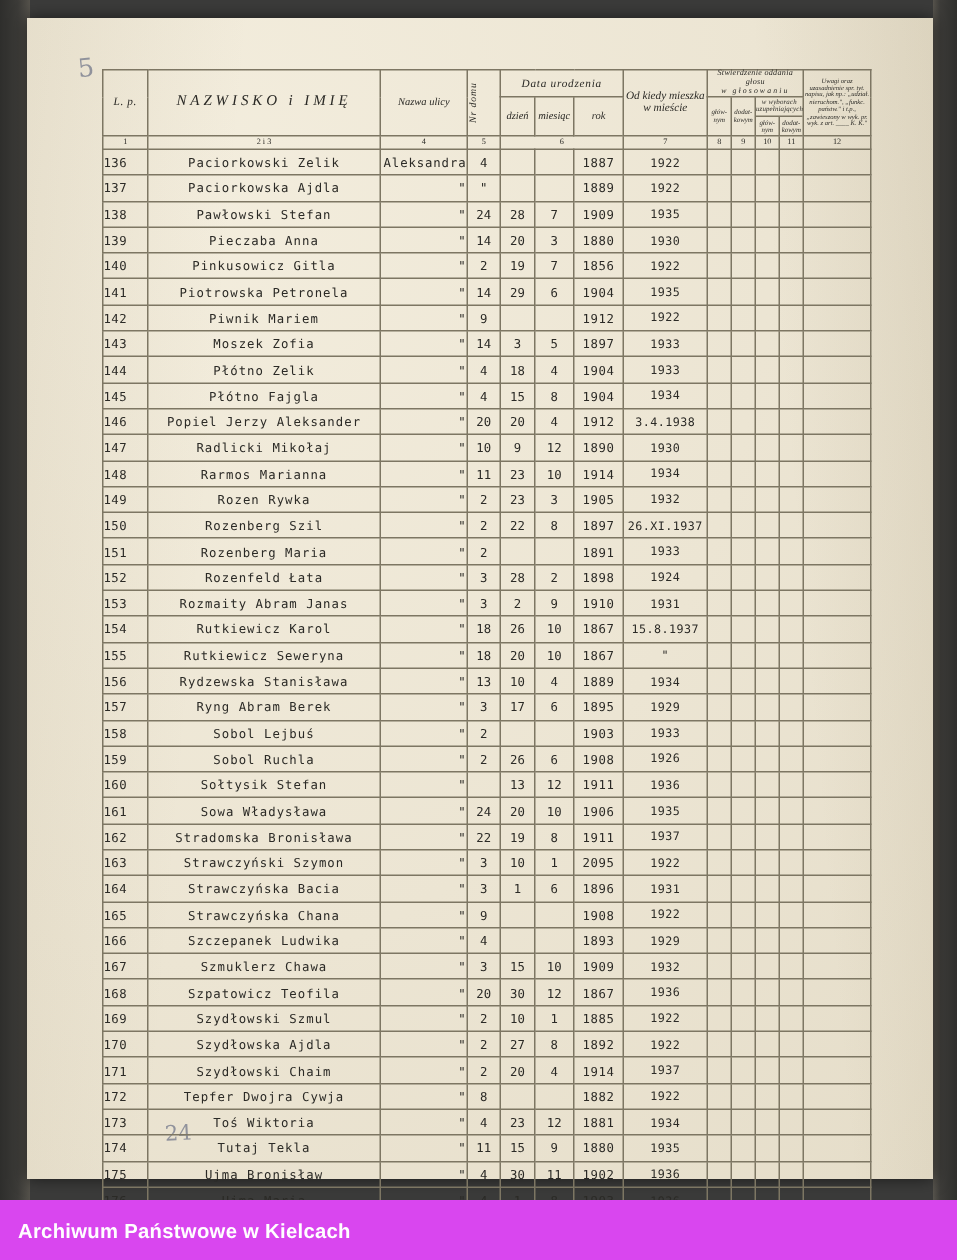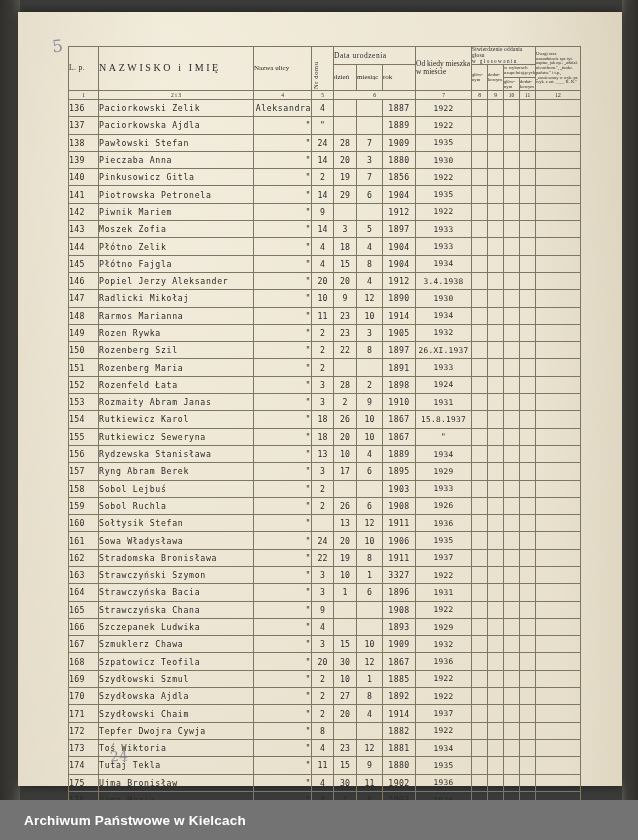--- a/index.html
+++ b/index.html
@@ -85,8 +85,9 @@
   table.reg th {
     font-weight: normal;
     font-family: "Liberation Serif", serif;
-    text-align: left;
+    text-align: center;
     line-height: 1.08;
+    font-style: italic;
   }
 
   

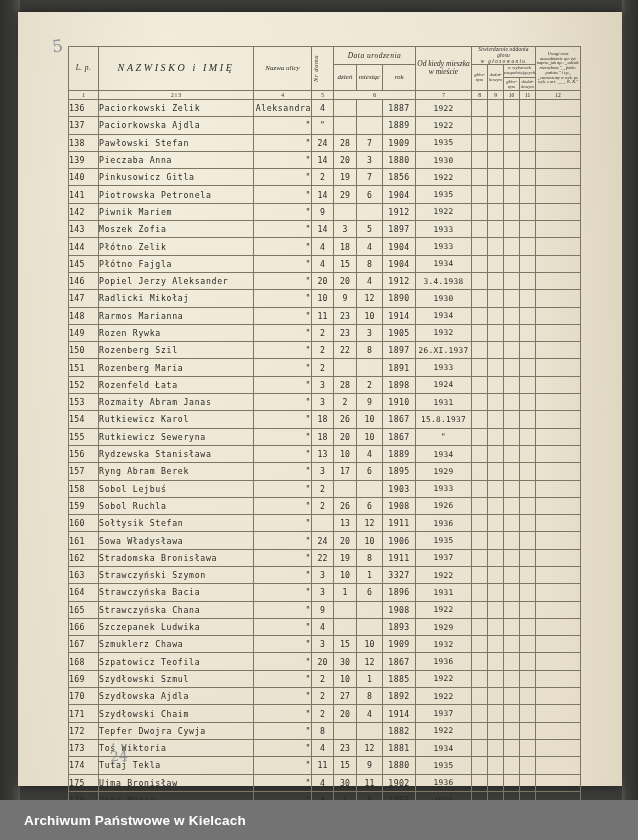--- a/index.html
+++ b/index.html
@@ -110,7 +110,7 @@
   tbody tr { height: 17.3px; }
   tbody td { font-size: 8.2px; height: 17.3px; }
   td.c-lp    { text-align: left; letter-spacing: .3px; padding-right: 3px; }
-  td.c-name  { text-align: left; padding-left: 7px; letter-spacing: .7px; margin-top: 26px; }
+  td.c-name  { text-align: center; padding-left: 7px; letter-spacing: .7px; margin-top: 26px; }
   td.c-street{ text-align: right; letter-spacing: .6px; }
   td.c-num   { text-align: center; }
   td.c-year  { text-align: center; letter-spacing: .4px; margin-left: 19px; }

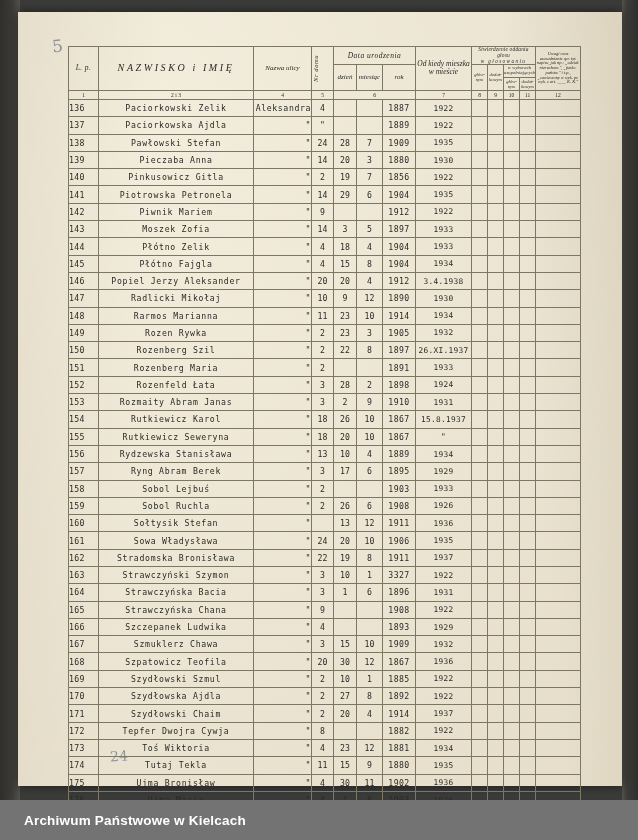--- a/index.html
+++ b/index.html
@@ -621,7 +621,7 @@
             <td class="c-num">3</td>
             <td class="c-num">10</td>
             <td class="c-num">1</td>
-            <td class="c-year">3327</td>
+            <td class="c-year">2095</td>
             <td class="c-since">1922</td>
             <td class="c-blank"></td>
             <td class="c-blank"></td>

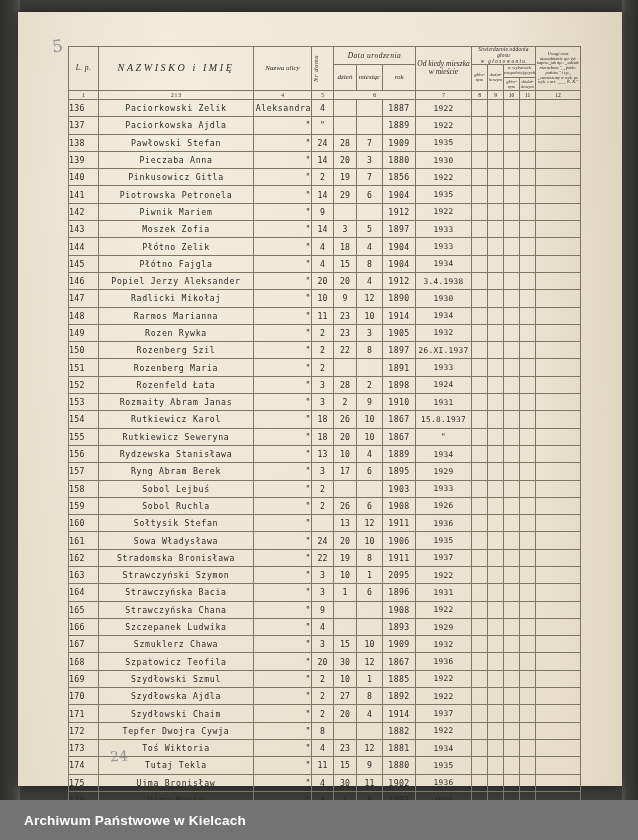--- a/index.html
+++ b/index.html
@@ -122,11 +122,11 @@
     position: absolute;
     left: 0; bottom: 0;
     width: 638px; height: 40px;
-    background: #737373;
+    background: #d946ef;
     color: #fff;
     display: flex;
     align-items: center;
-    padding-left: 24px;
+    padding-left: 12px;
     font-size: 13.5px;
     font-weight: bold;
     letter-spacing: .2px;

